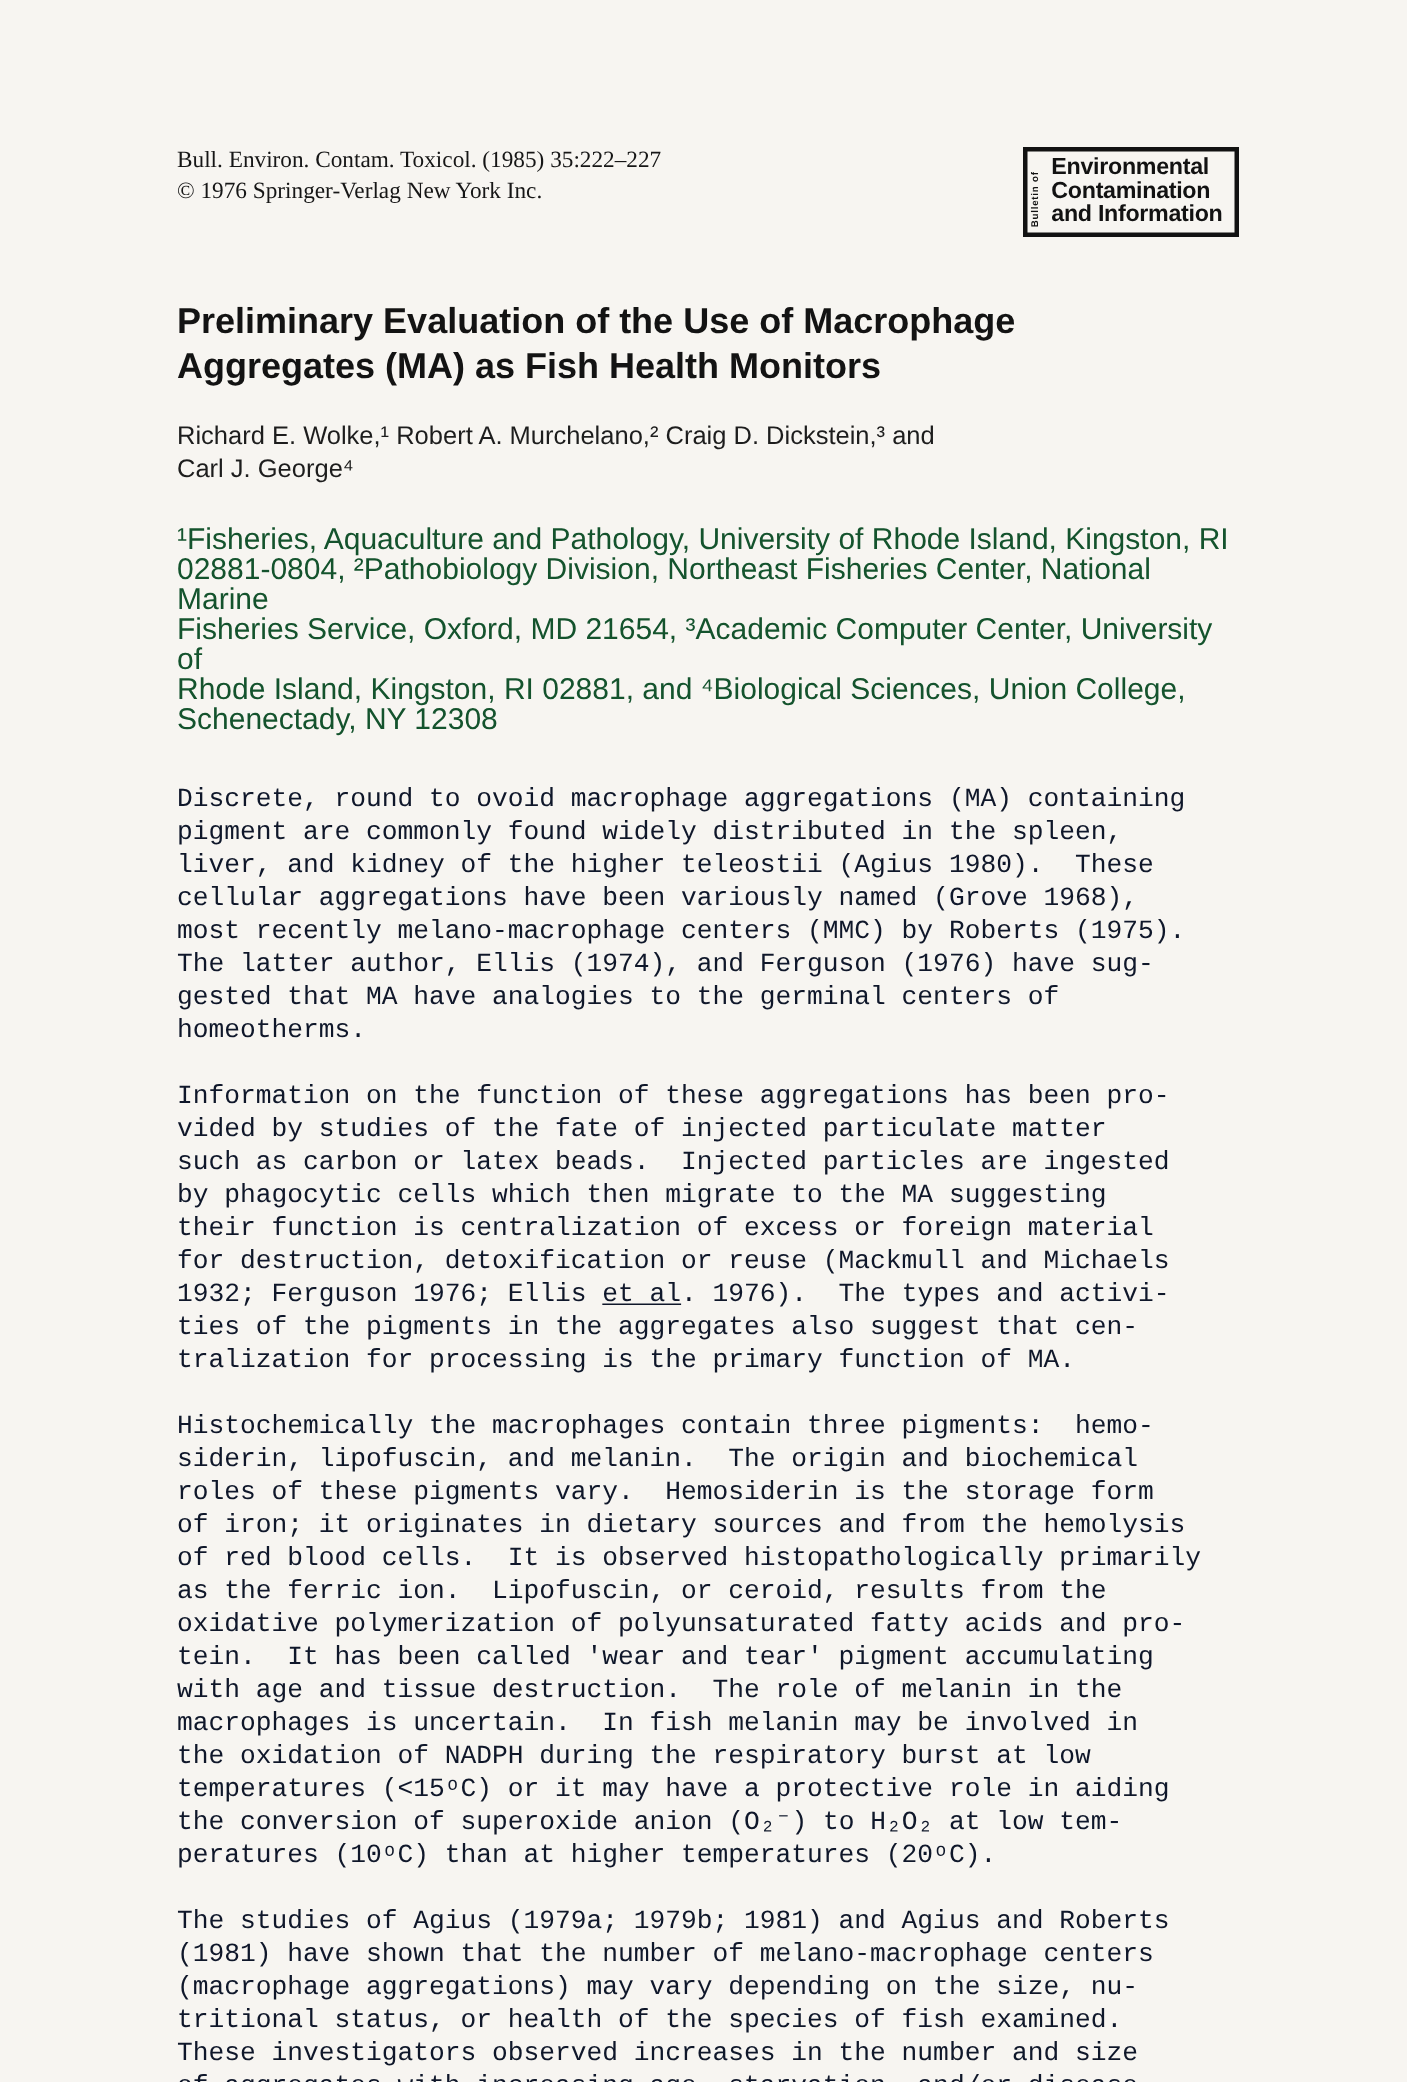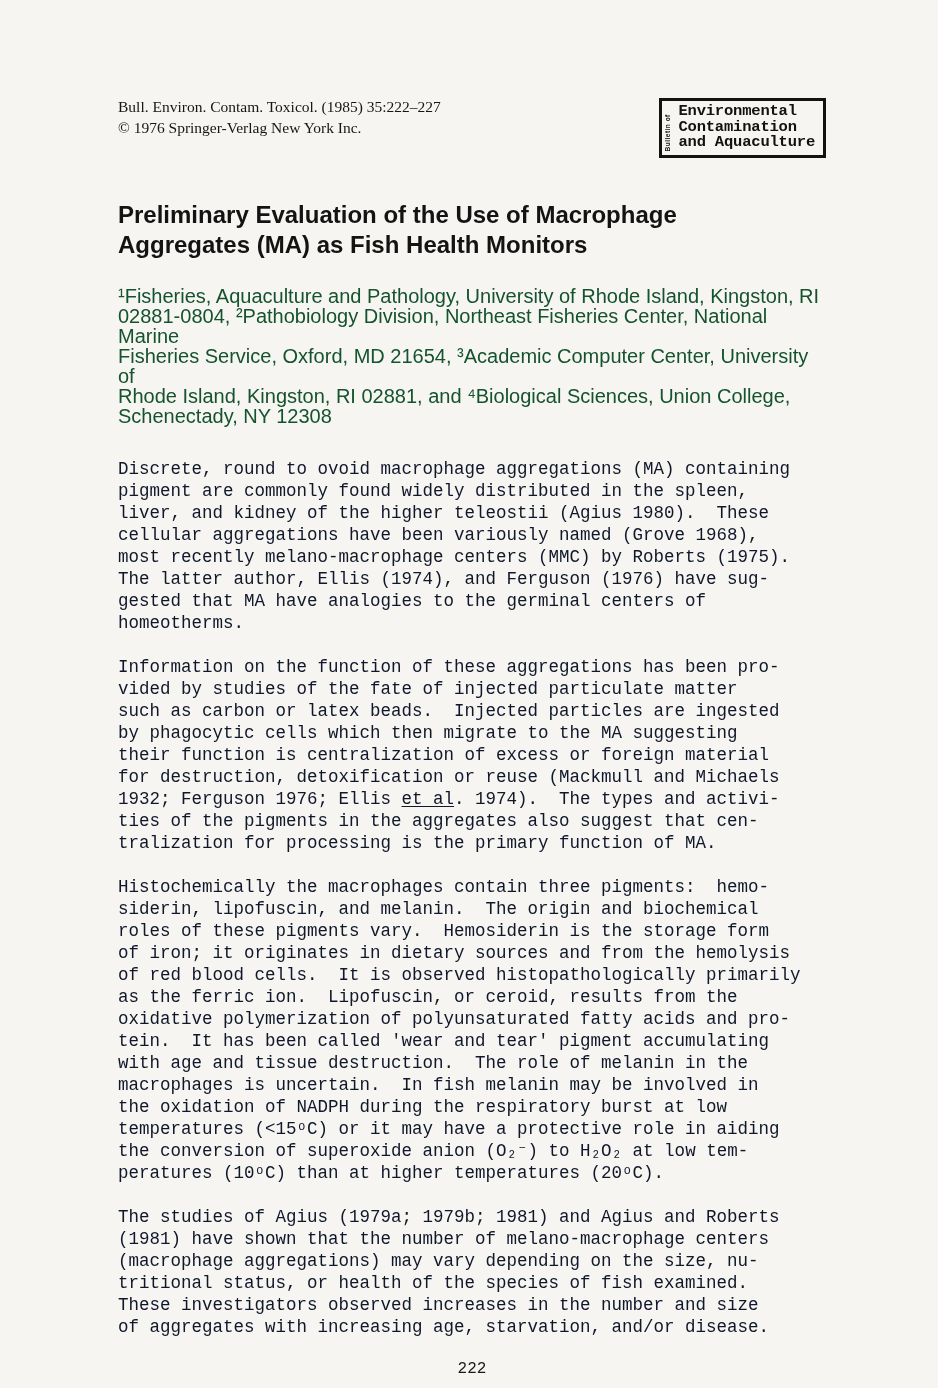--- a/index.html
+++ b/index.html
@@ -53,7 +53,7 @@
     overflow: hidden;
   }
   .logo-lines {
-    font-family: Liberation Mono, monospace;
+    font-family: Liberation Sans, sans-serif;
     font-weight: bold;
     font-size: 15.5px;
     line-height: 15.5px;

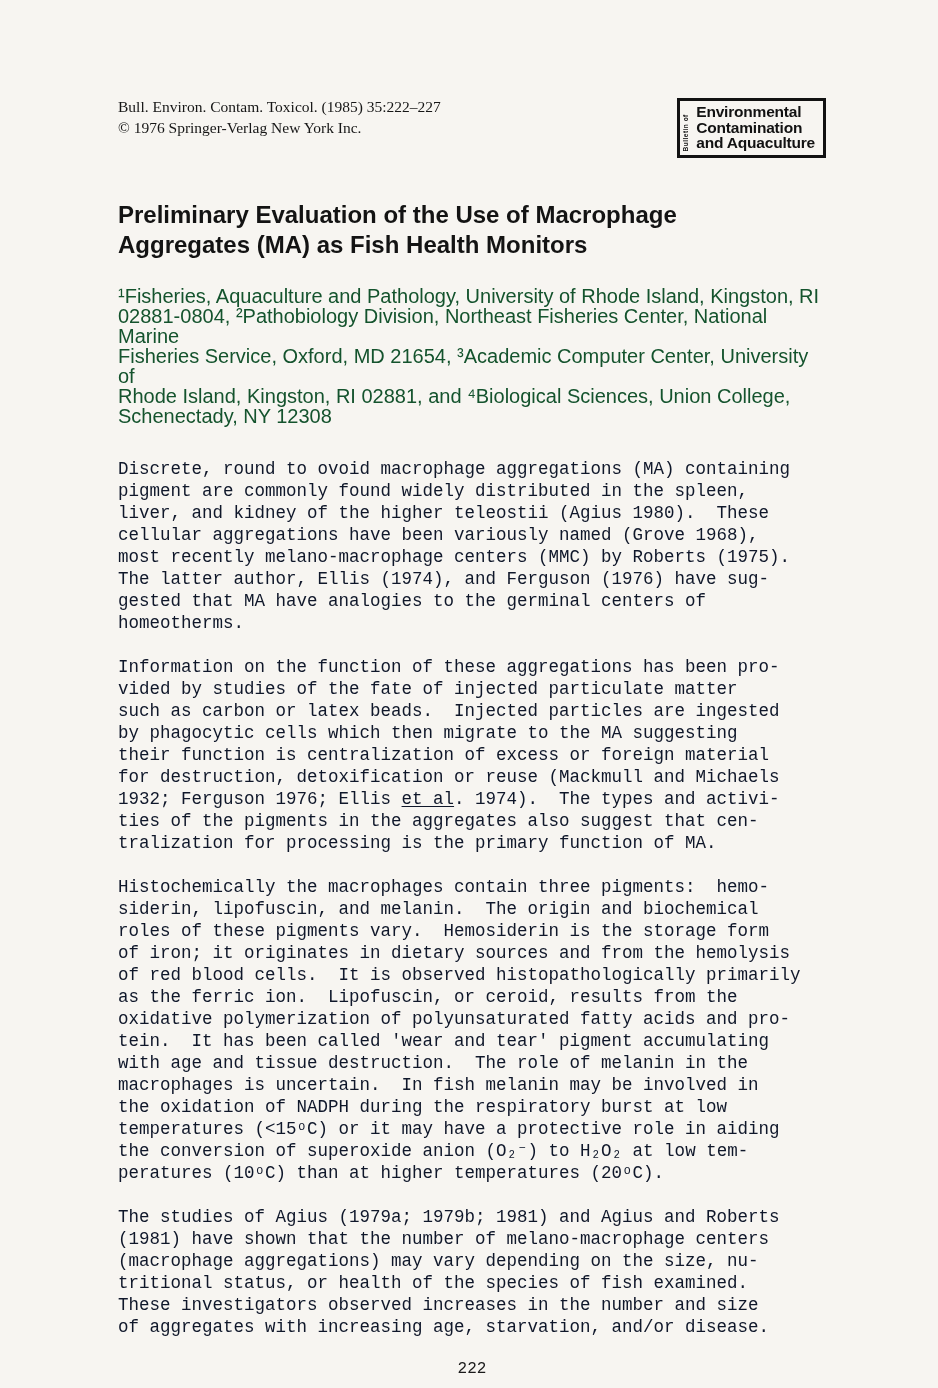--- a/index.html
+++ b/index.html
@@ -126,7 +126,7 @@
       <div class="logo-lines">
         <div>Environmental</div>
         <div>Contamination</div>
-        <div>and Aquaculture</div>
+        <div>and Information</div>
       </div>
     </div>
   </header>

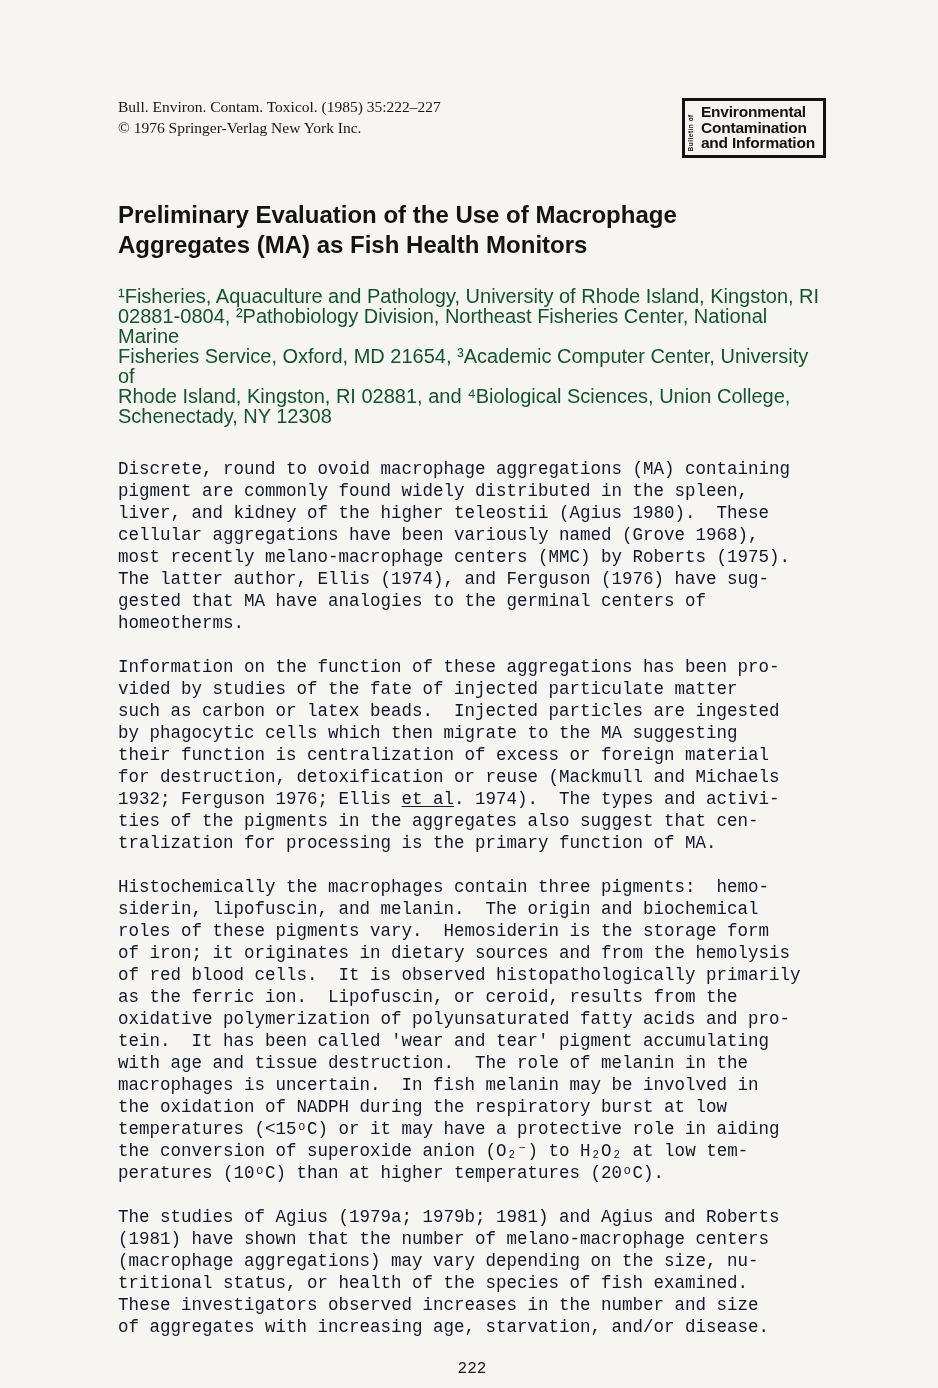--- a/index.html
+++ b/index.html
@@ -134,6 +134,8 @@
   <h1 class="article-title">Preliminary Evaluation of the Use of Macrophage
 Aggregates (MA) as Fish Health Monitors</h1>
 
+  <div class="authors">Richard E. Wolke,¹ Robert A. Murchelano,² Craig D. Dickstein,³ and
+Carl J. George⁴</div>
 
   <div class="affiliations">¹Fisheries, Aquaculture and Pathology, University of Rhode Island, Kingston, RI
 02881-0804, ²Pathobiology Division, Northeast Fisheries Center, National Marine

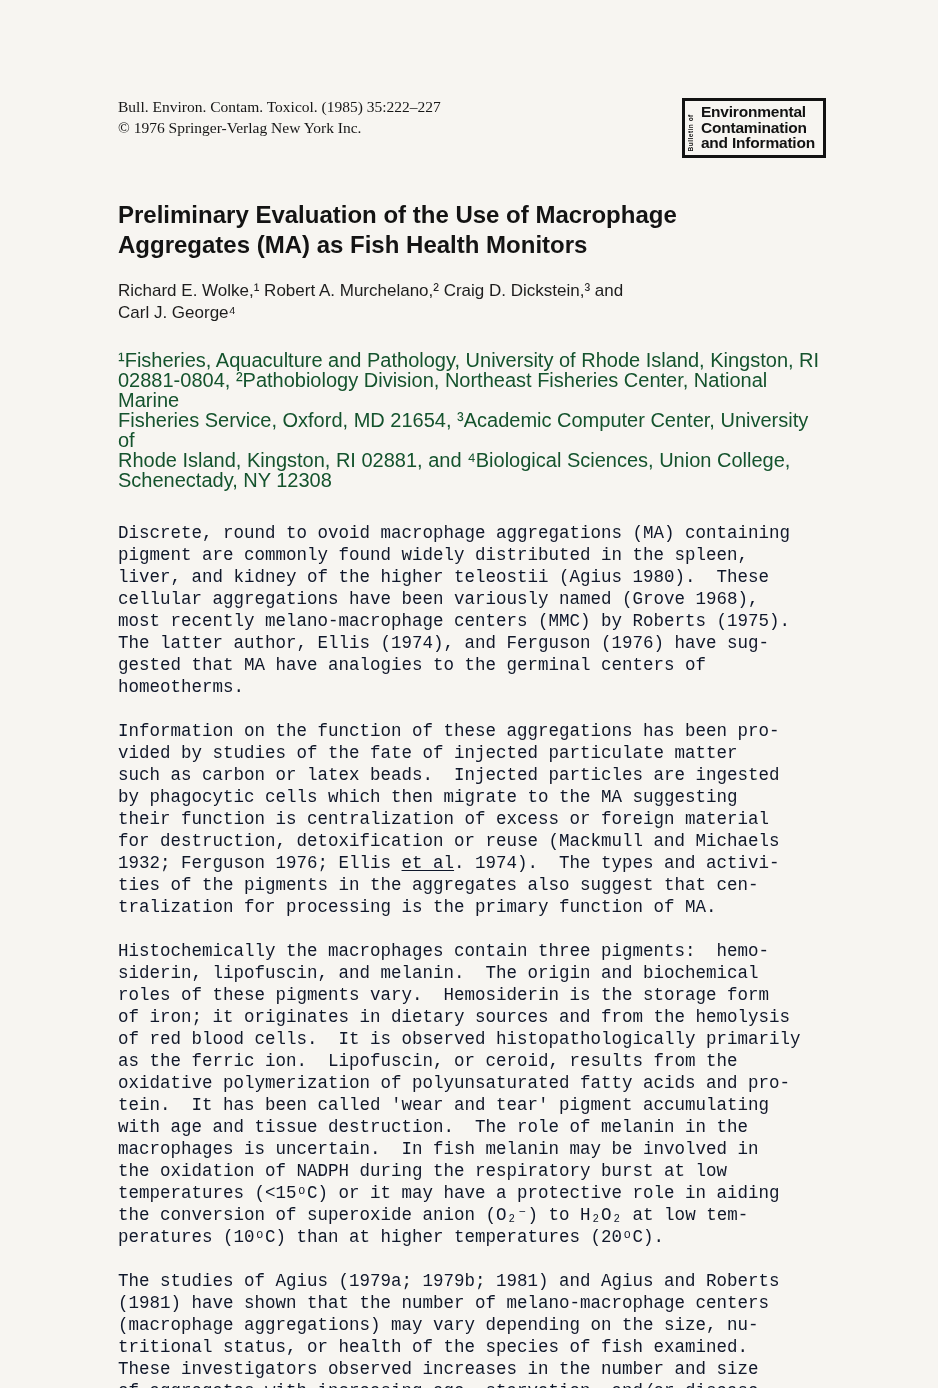--- a/index.html
+++ b/index.html
@@ -158,7 +158,7 @@
 by phagocytic cells which then migrate to the MA suggesting
 their function is centralization of excess or foreign material
 for destruction, detoxification or reuse (Mackmull and Michaels
-1932; Ferguson 1976; Ellis </span><span class="u">et al</span><span>. 1974).  The types and activi-
+1932; Ferguson 1976; Ellis </span><span class="u">et al</span><span>. 1976).  The types and activi-
 ties of the pigments in the aggregates also suggest that cen-
 tralization for processing is the primary function of MA.</span></p>
     <p>Histochemically the macrophages contain three pigments:  hemo-

